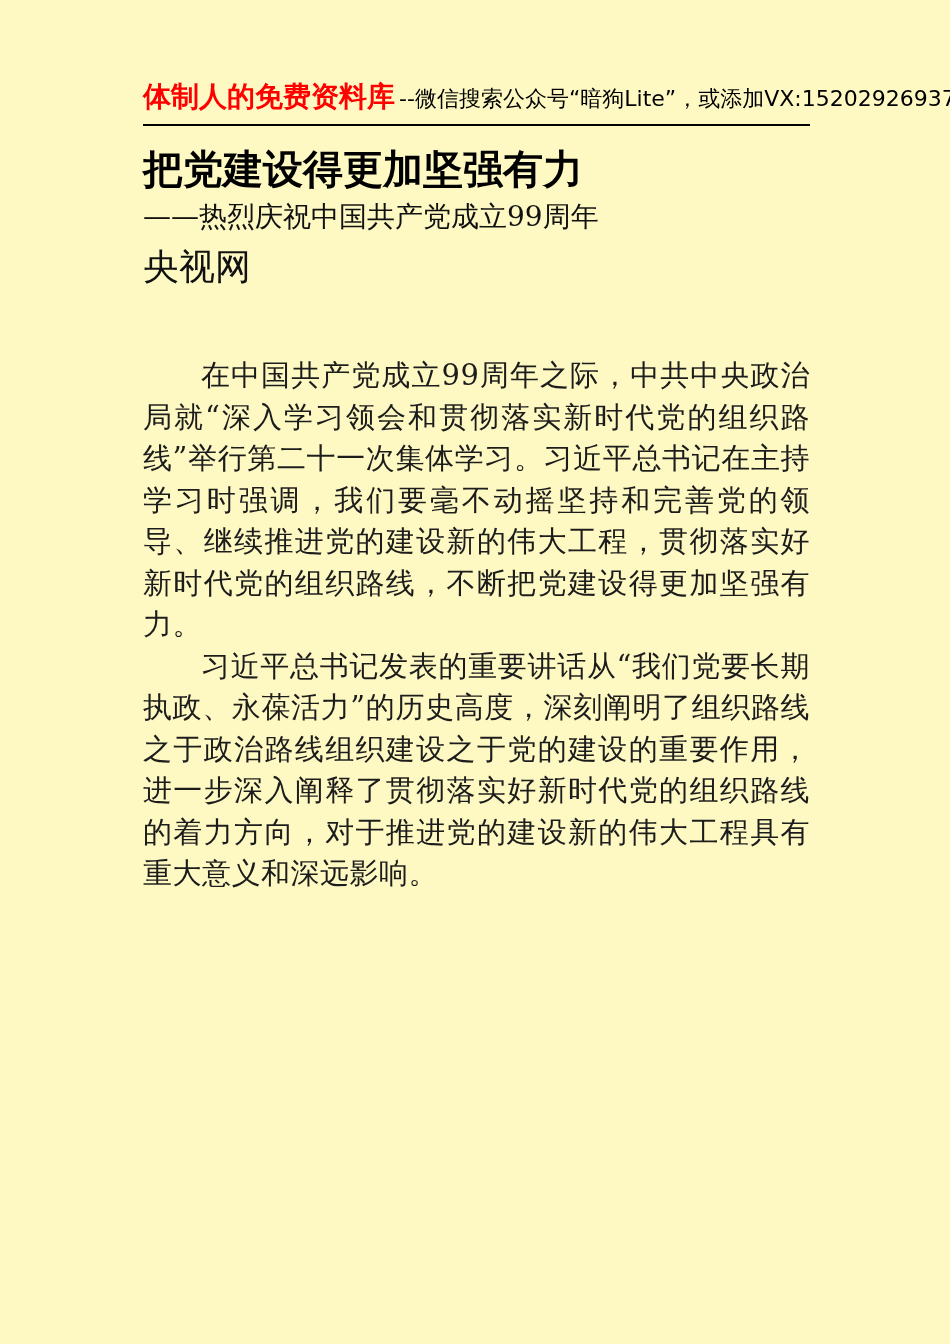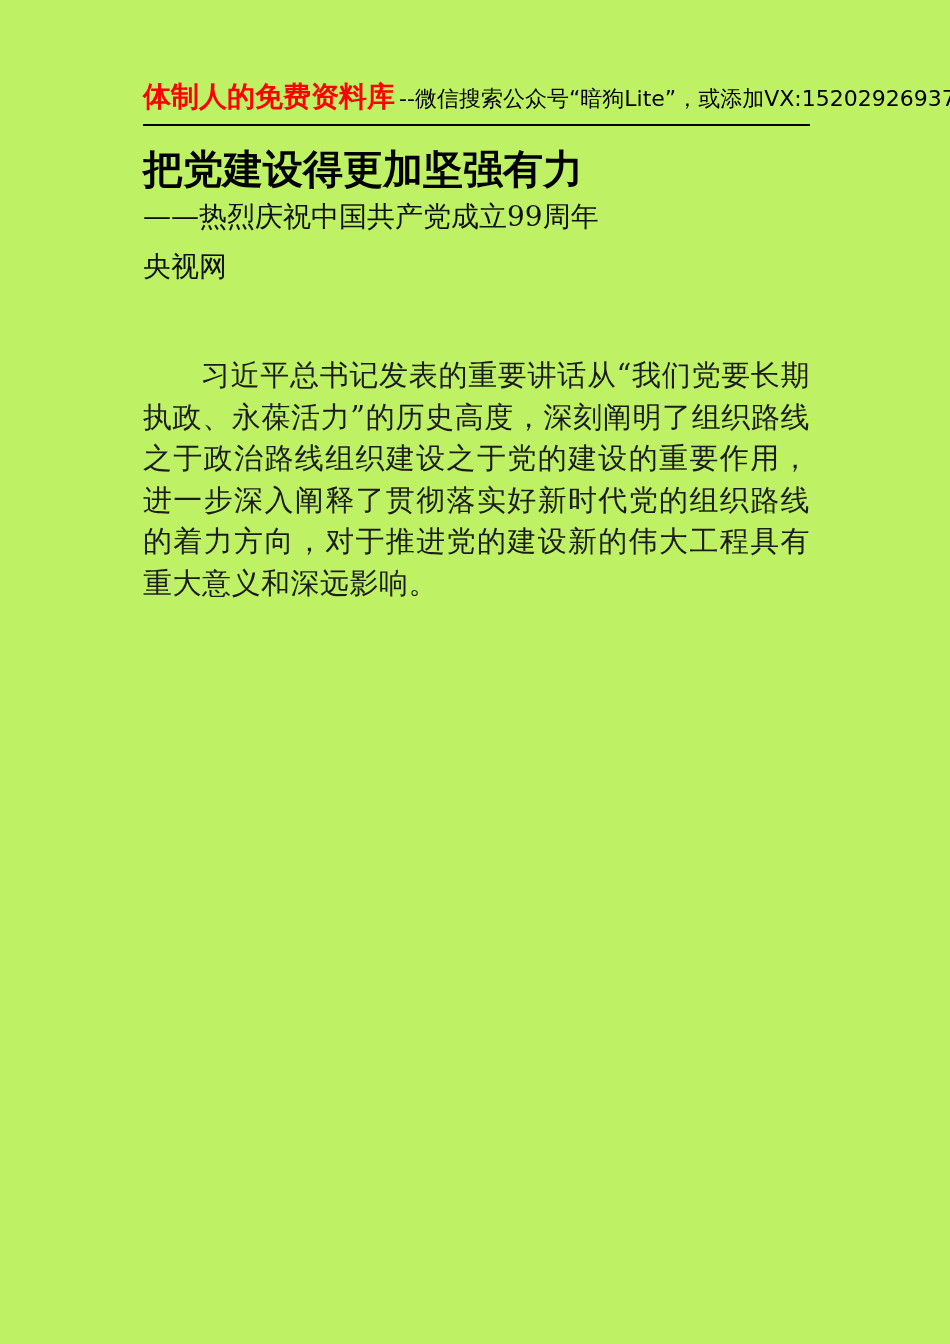--- a/index.html
+++ b/index.html
@@ -8,7 +8,7 @@
     position: relative;
     width: 950px;
     height: 1344px;
-    background: #bef264;
+    background: #fef9c3;
     overflow: hidden;
     font-family: "DejaVu Serif", "Liberation Serif", serif;
   }

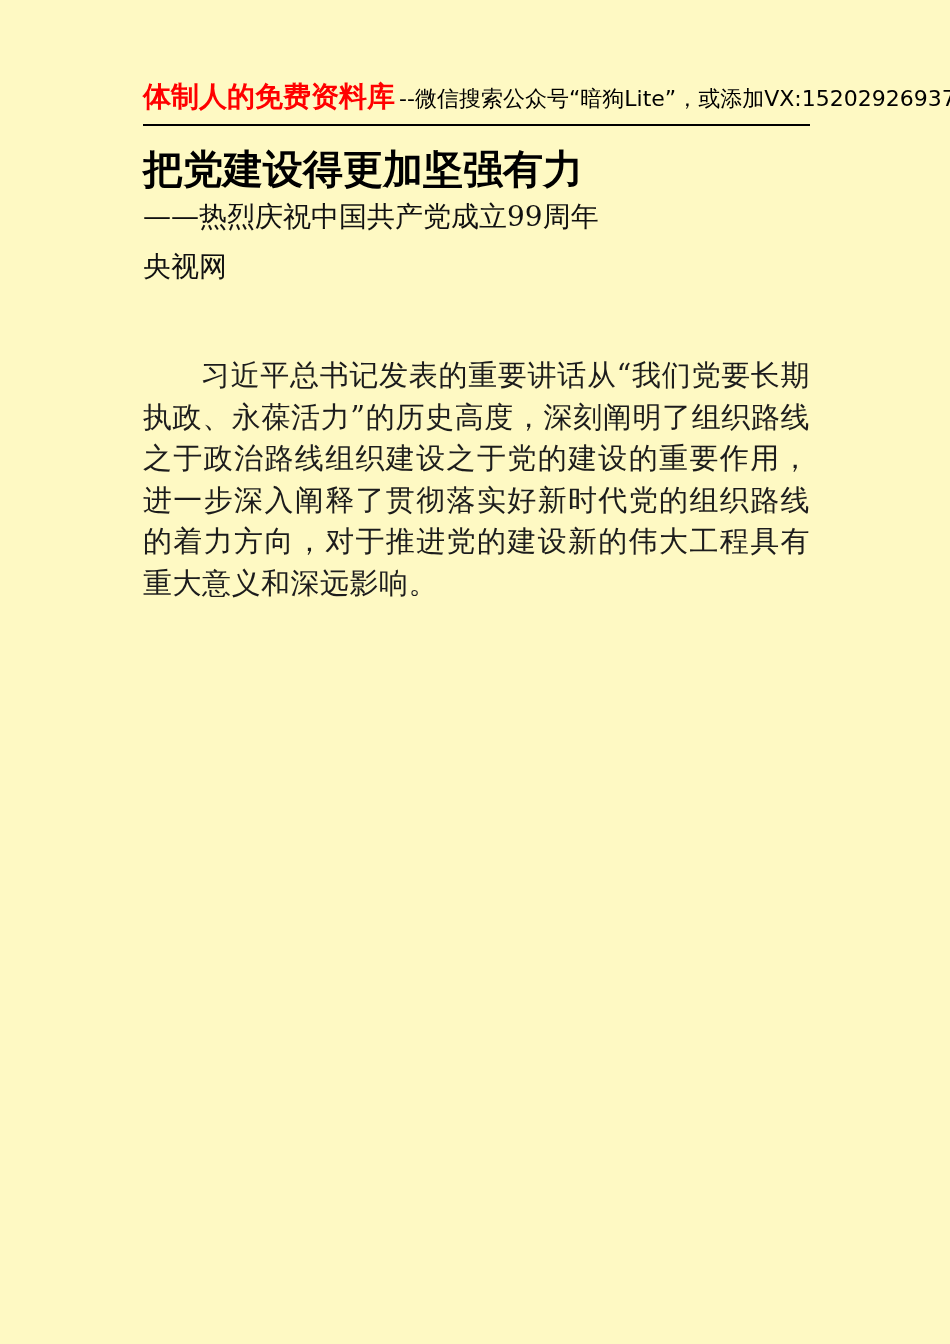--- a/index.html
+++ b/index.html
@@ -59,7 +59,7 @@
   }
   .byline {
     margin-top: 10px;
-    font-size: 28px;
+    font-size: 36px;
     color: #111111;
     line-height: 40px;
     font-family: "DejaVu Serif", "Liberation Serif", serif;

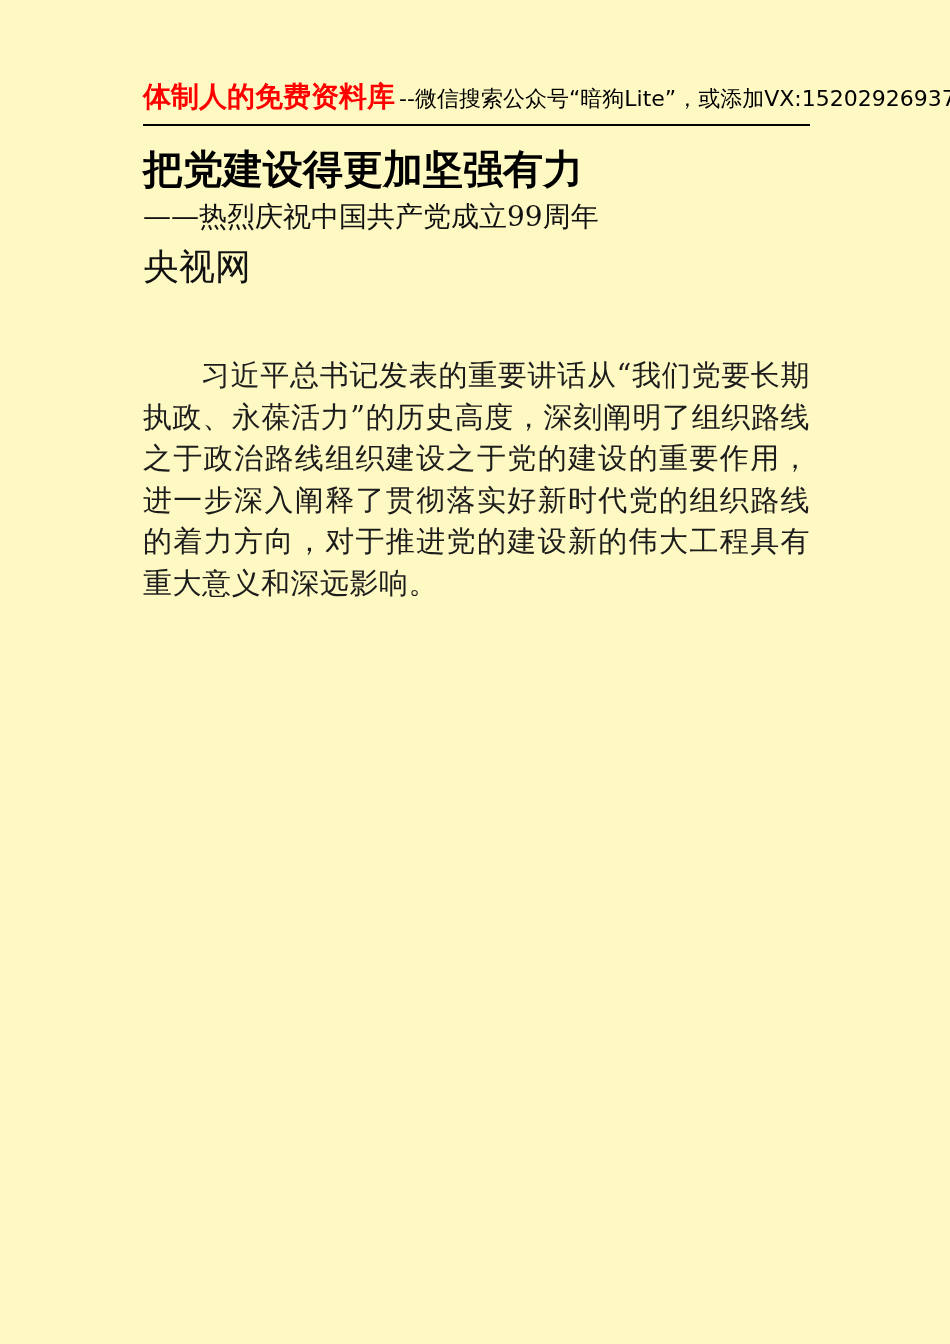--- a/index.html
+++ b/index.html
@@ -98,6 +98,7 @@
   </div>
 
   <div class="body-text">
+      <p>在中国共产党成立99周年之际，中共中央政治局就“深入学习领会和贯彻落实新时代党的组织路线”举行第二十一次集体学习。习近平总书记在主持学习时强调，我们要毫不动摇坚持和完善党的领导、继续推进党的建设新的伟大工程，贯彻落实好新时代党的组织路线，不断把党建设得更加坚强有力。</p>
       <p>习近平总书记发表的重要讲话从“我们党要长期执政、永葆活力”的历史高度，深刻阐明了组织路线之于政治路线组织建设之于党的建设的重要作用，进一步深入阐释了贯彻落实好新时代党的组织路线的着力方向，对于推进党的建设新的伟大工程具有重大意义和深远影响。</p>
     </div>
 

